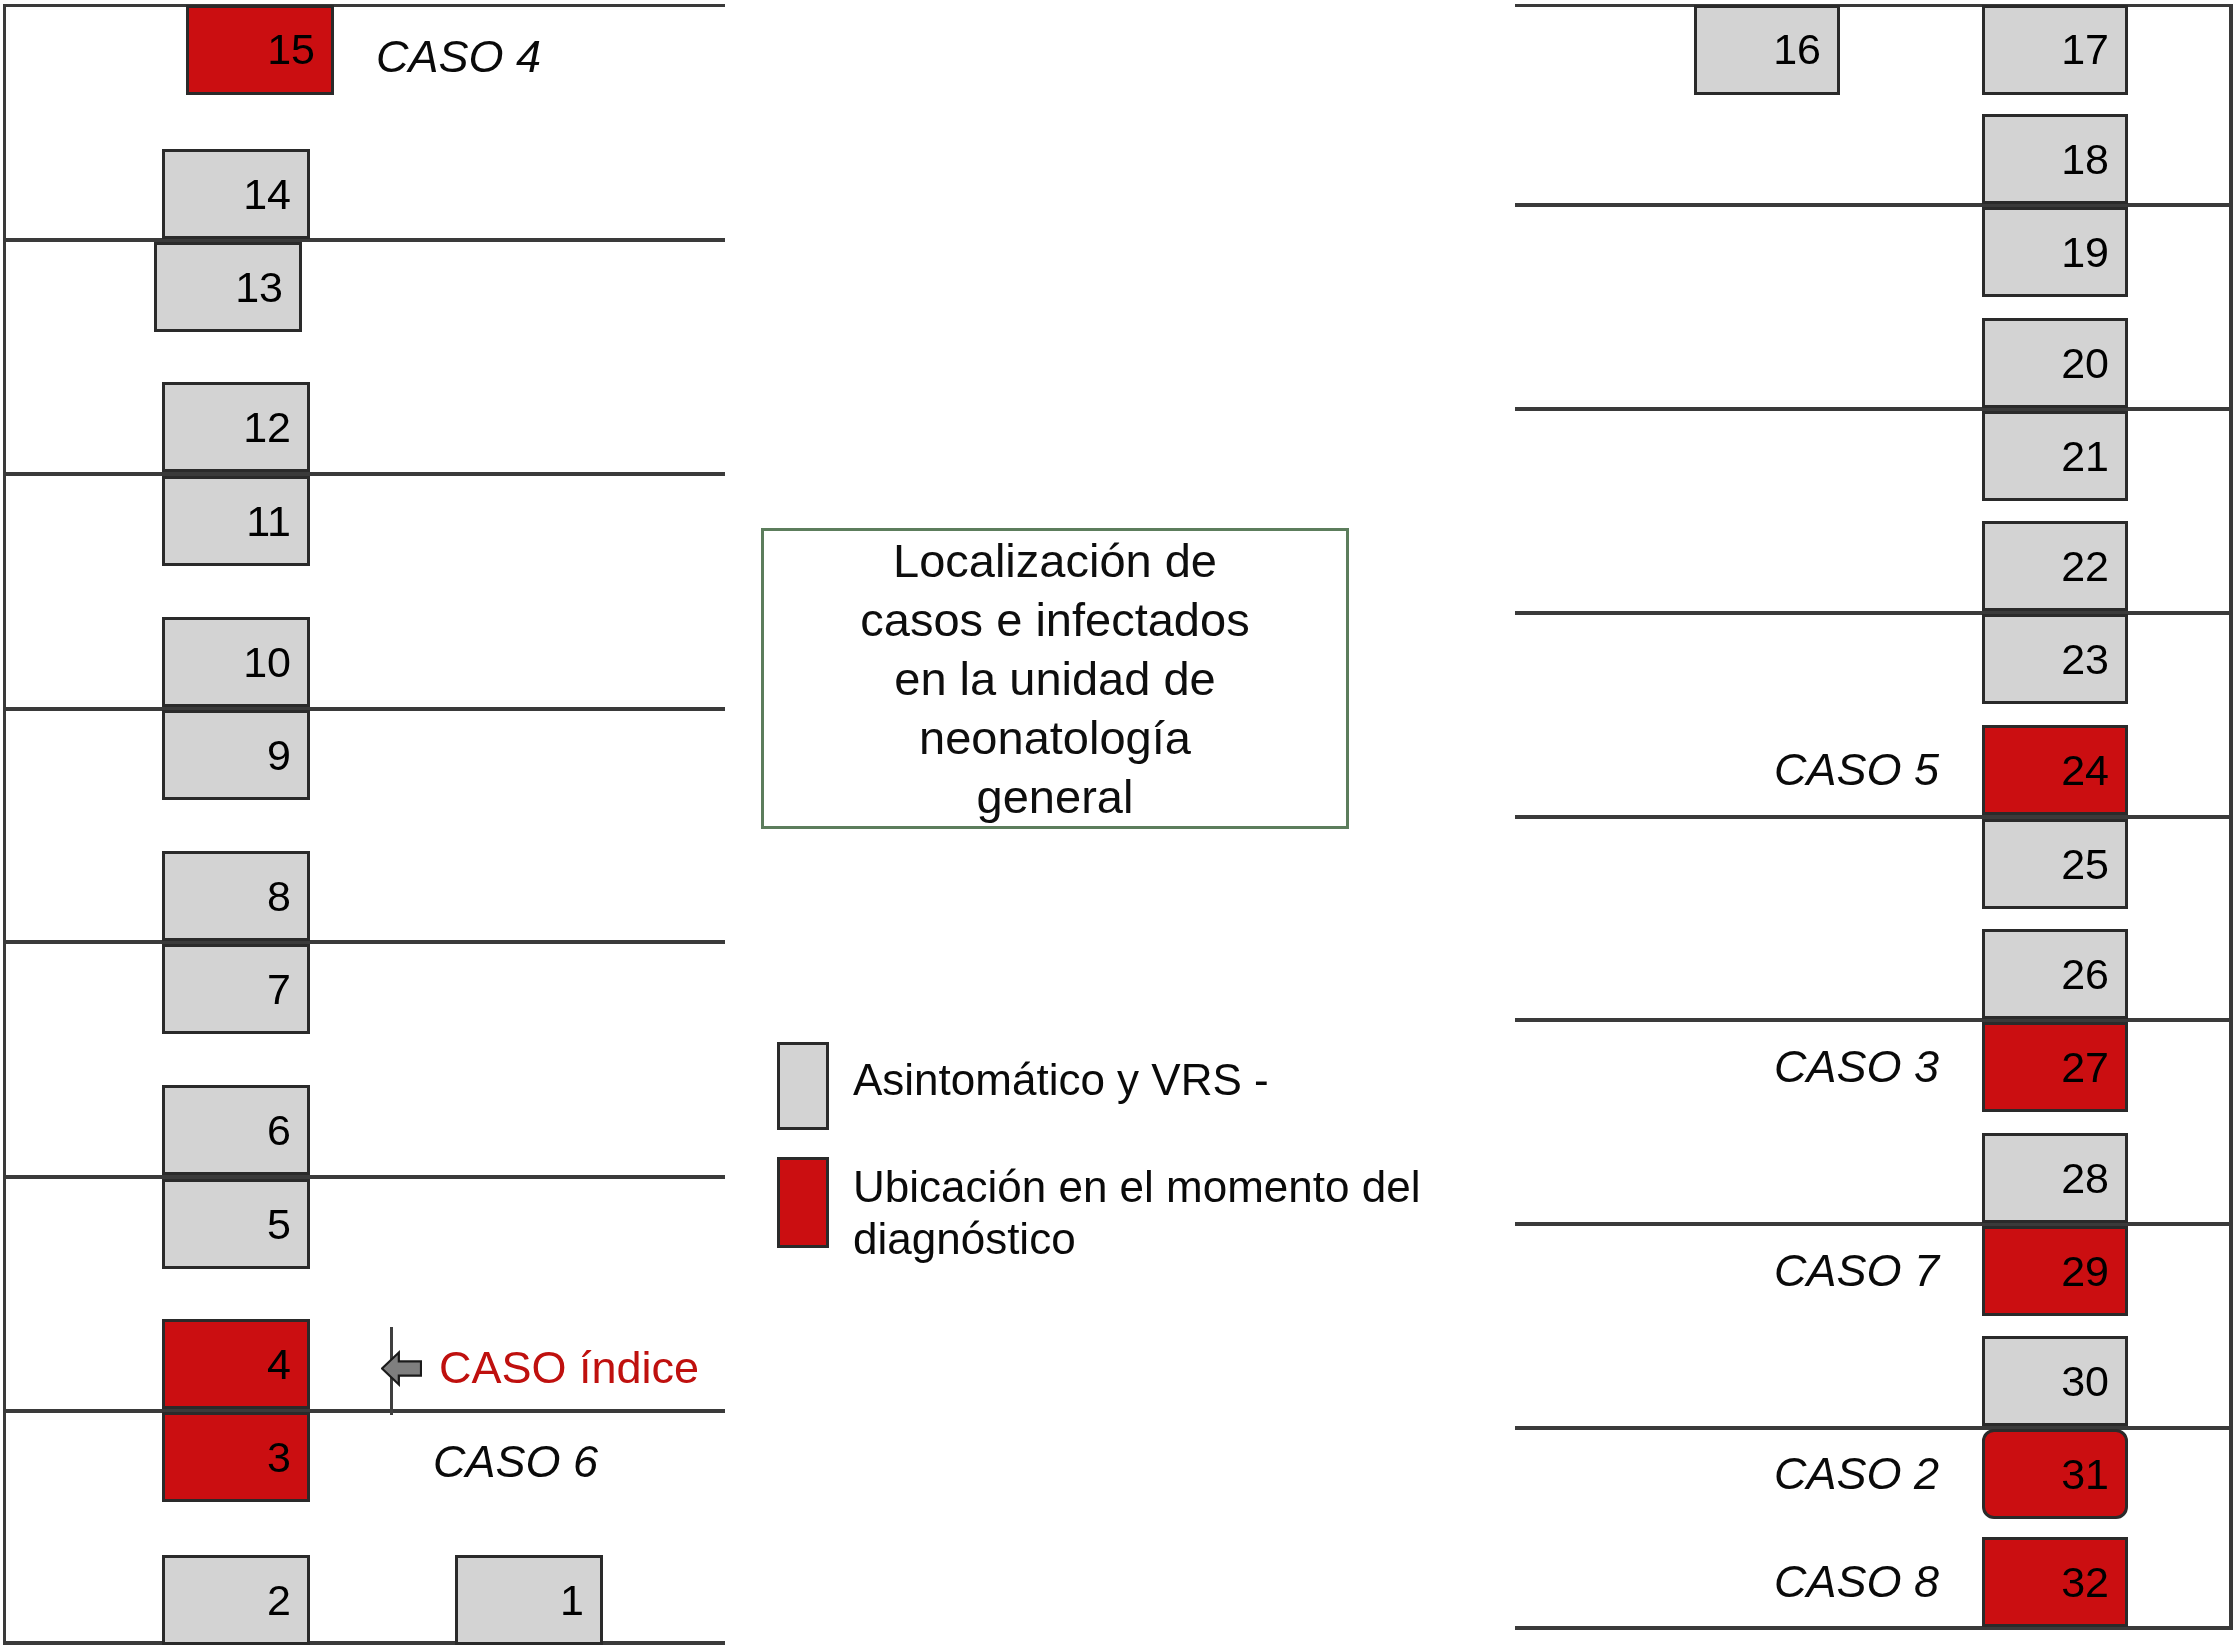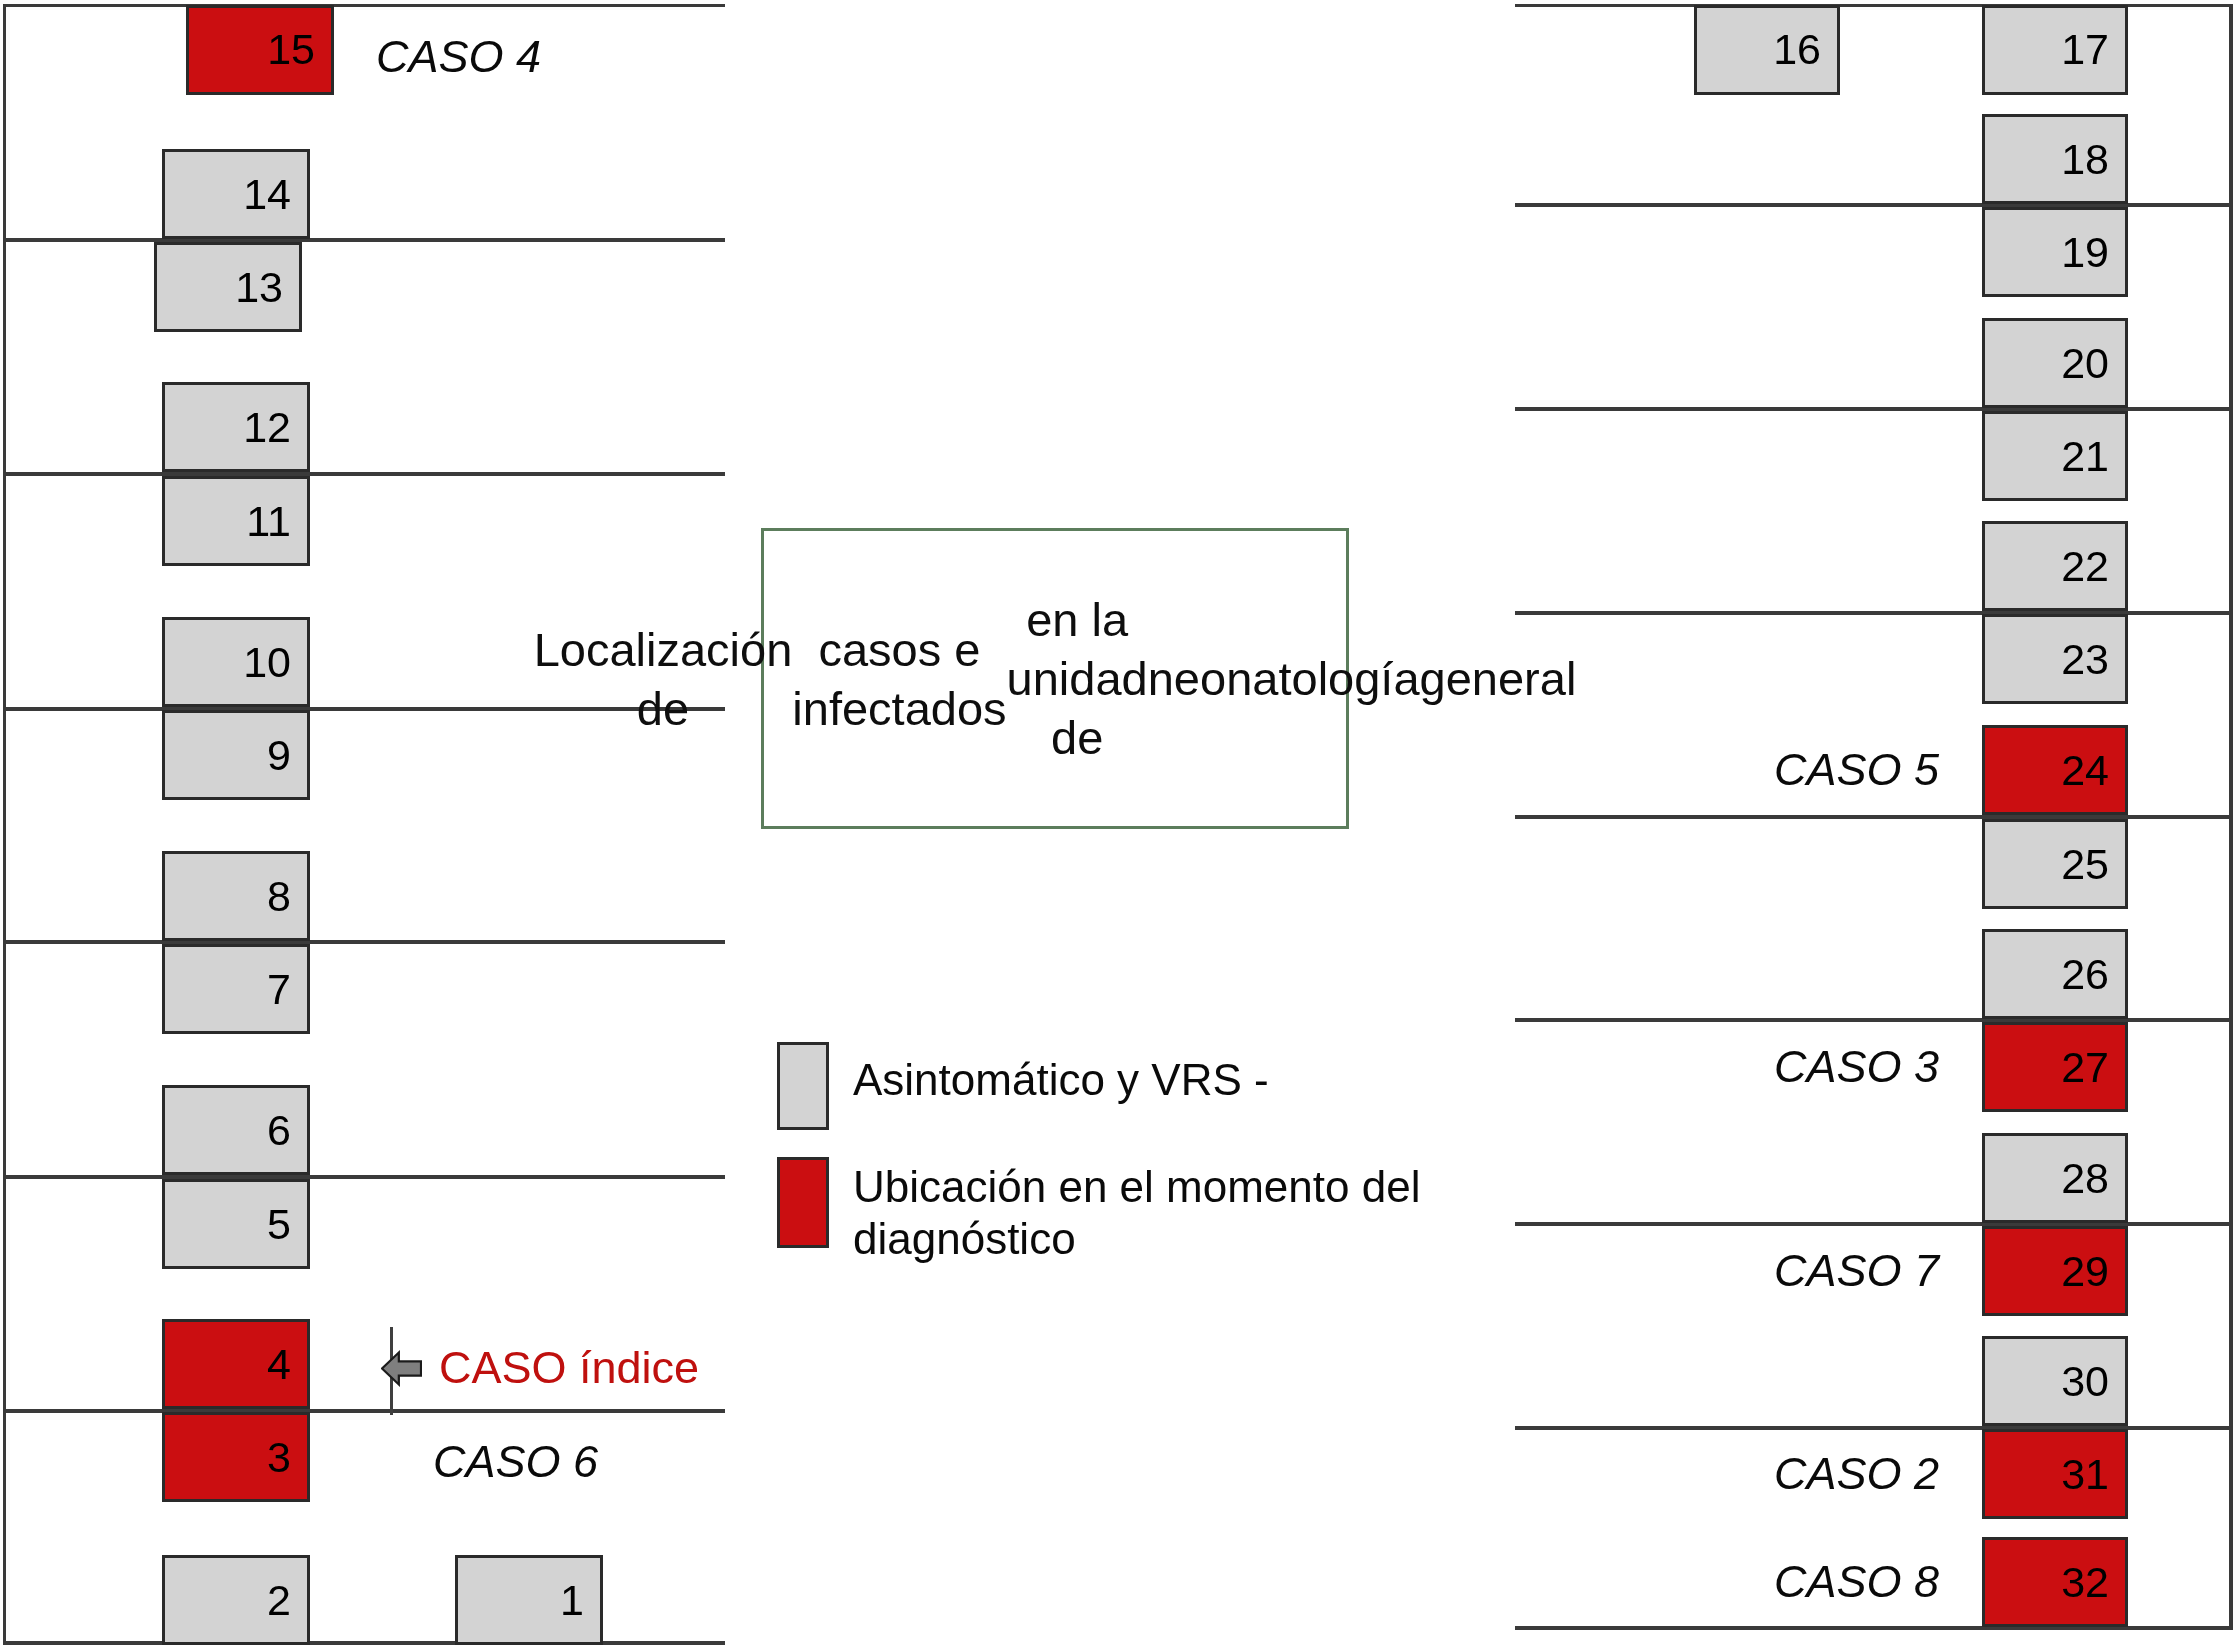--- a/index.html
+++ b/index.html
@@ -34,7 +34,7 @@
     position:absolute;left:761px;top:528px;width:588px;height:301px;
     border:3.6px solid var(--green_border,#5c7d5c);
     box-sizing:border-box;background:#ffffff;
-    display:flex;flex-direction:row;justify-content:center;align-items:center;
+    display:flex;flex-direction:column;justify-content:center;align-items:center;
     font-size:47px;line-height:59px;color:#0e0e0e;text-align:center;z-index:4;
   }
   .swatch{

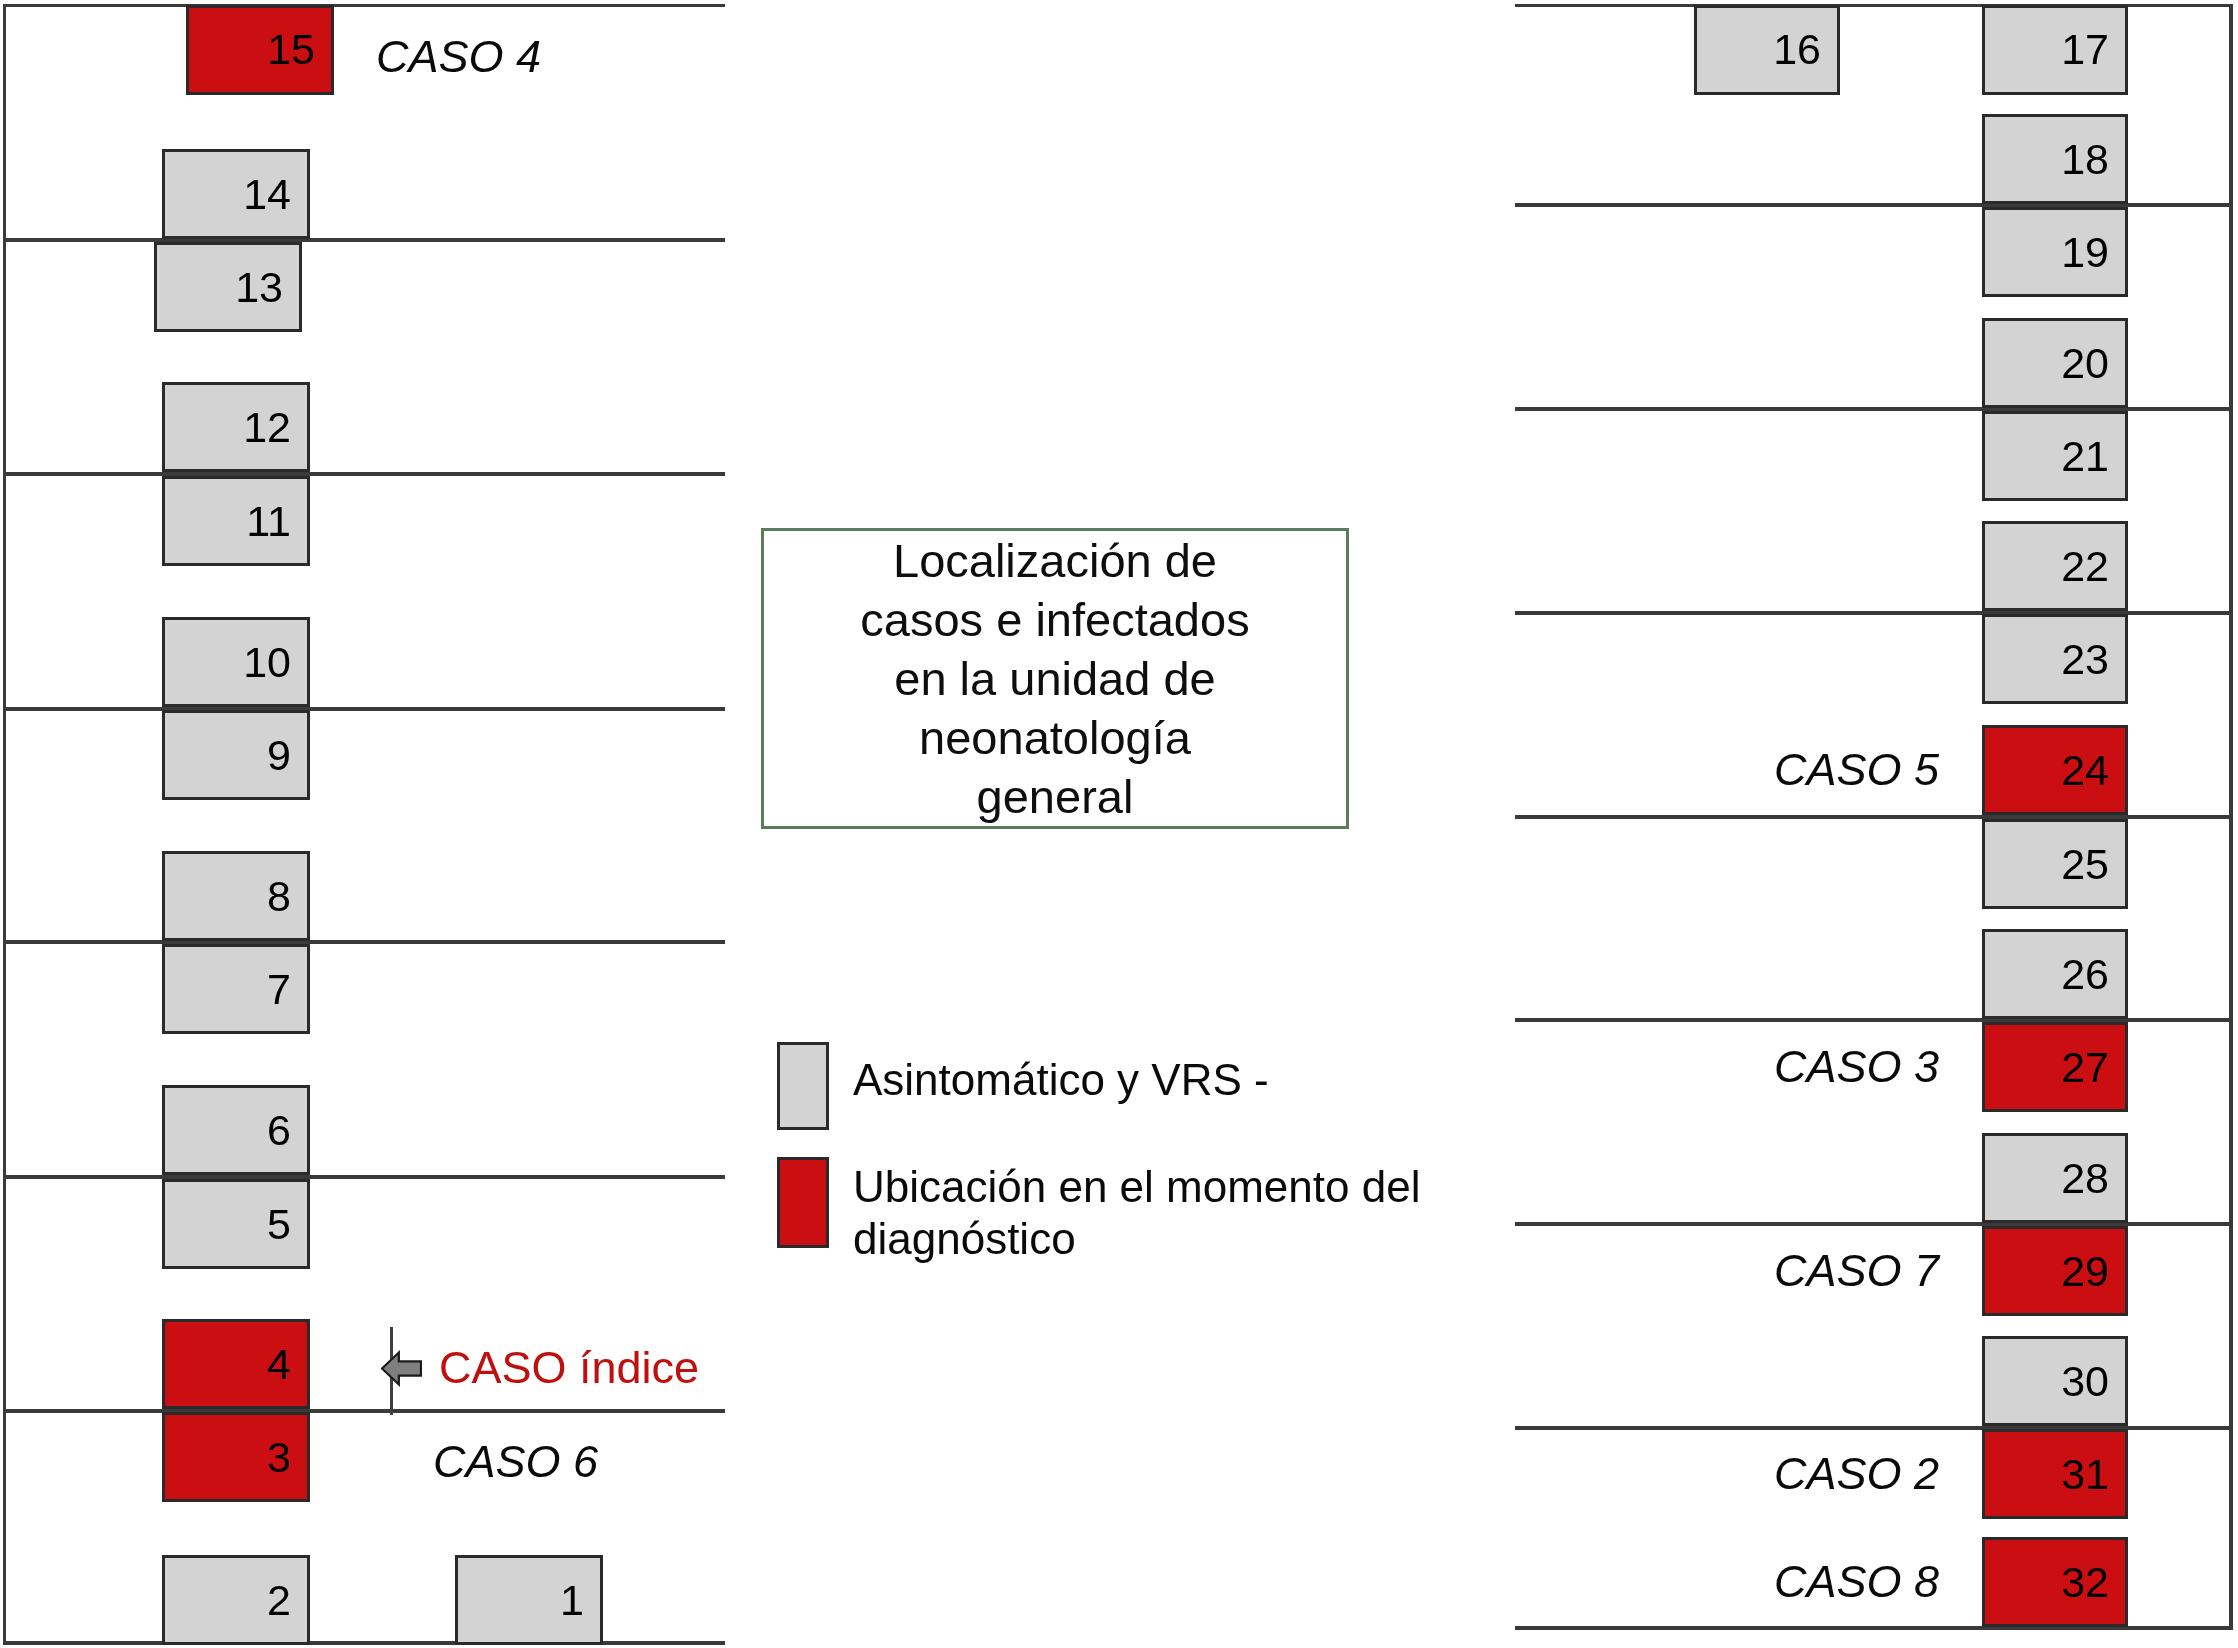--- a/index.html
+++ b/index.html
@@ -110,7 +110,7 @@
   <div class="bed bed-r gray" style="left:1982px;top:1133px;">28</div>
   <div class="bed bed-r red" style="left:1982px;top:1226px;">29</div>
   <div class="bed bed-r gray" style="left:1982px;top:1336px;">30</div>
-  <div class="bed bed-r red" style="left:1982px;top:1429px;">31</div>
+  <div class="bed bed-r red" style="left:1982px;top:1429px;border-radius:12px;">31</div>
   <div class="bed bed-r red" style="left:1982px;top:1537px;">32</div>
 
   <div class="case-label" style="left:376px;top:32px;">CASO 4</div>

